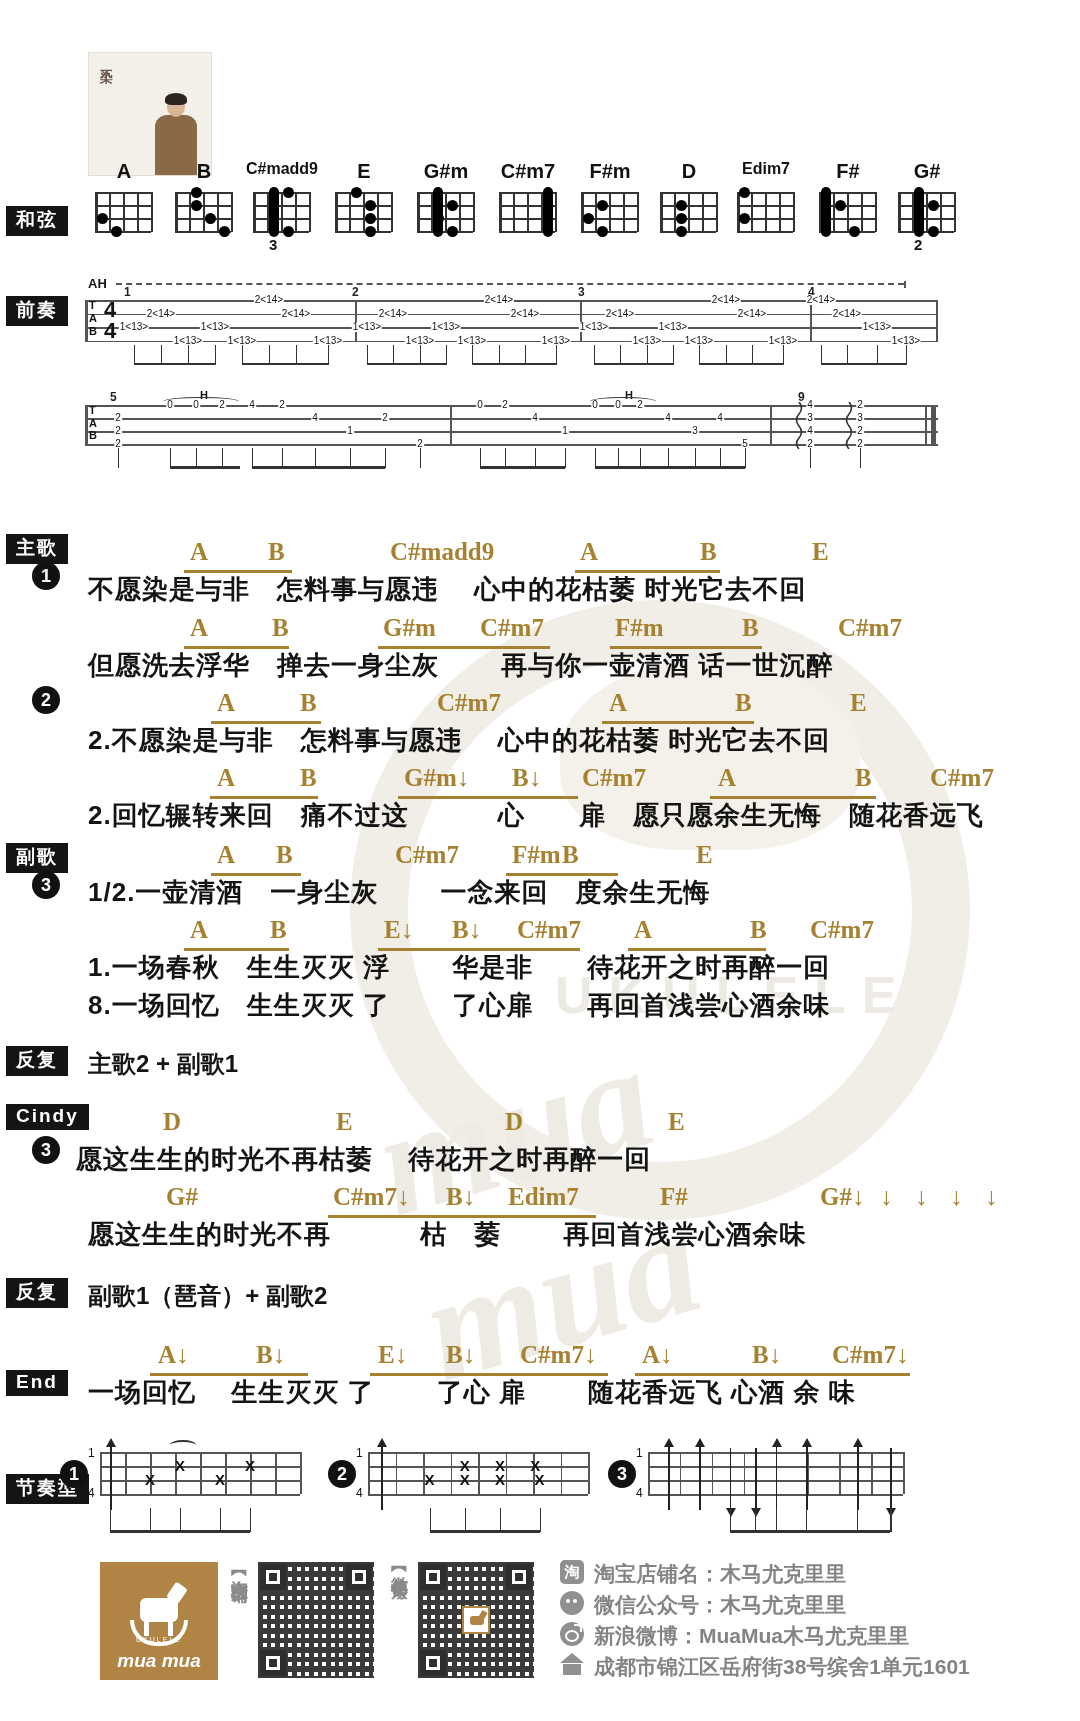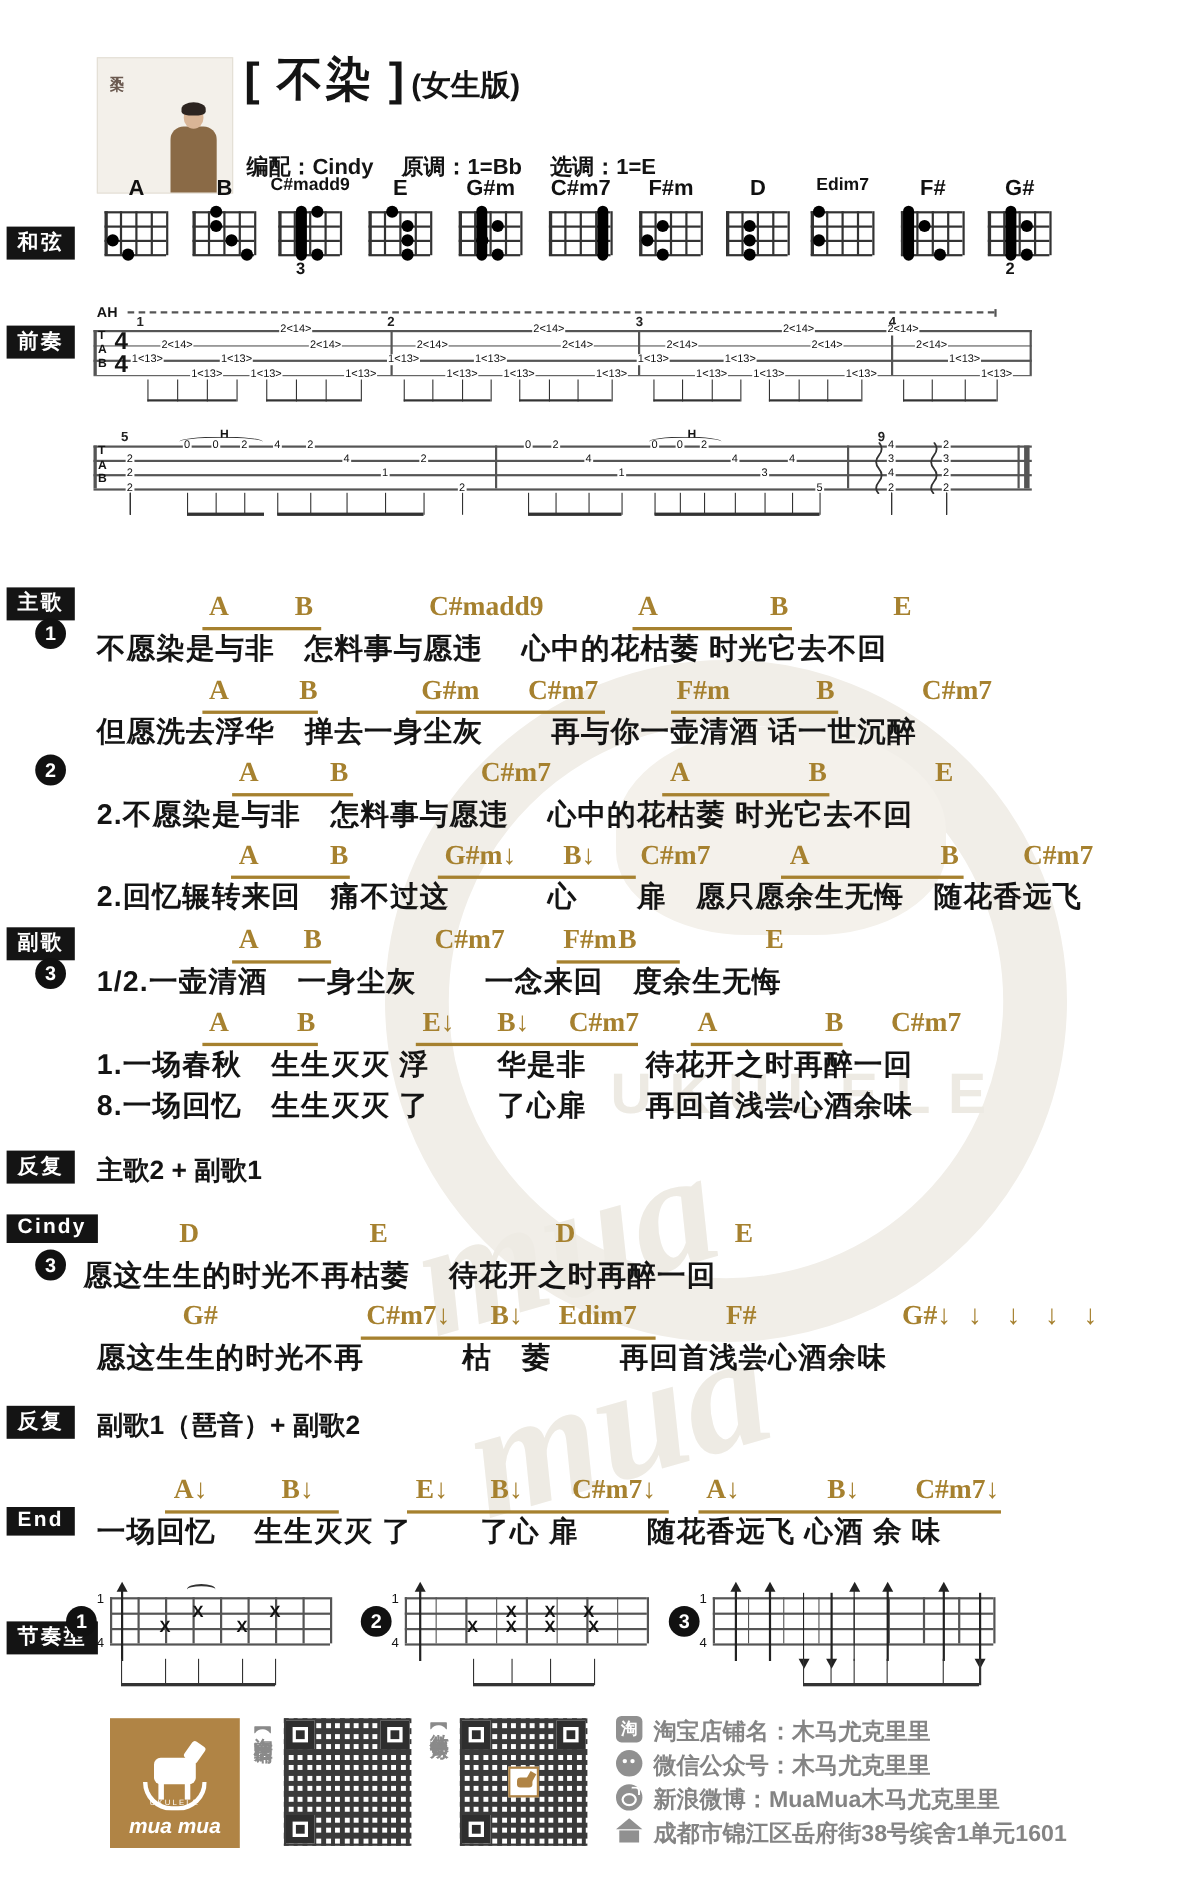--- a/index.html
+++ b/index.html
@@ -60,10 +60,6 @@
     <div class="abs" style="left:66px;top:62px;width:42px;height:60px;background:#8a6a46;border-radius:12px 12px 0 0;"></div>
     <div class="abs" style="left:78px;top:44px;width:18px;height:20px;background:#d9b596;border-radius:50%;"></div>
     <div class="abs" style="left:76px;top:40px;width:22px;height:12px;background:#2c2420;border-radius:50% 50% 30% 30%;"></div>
-  </div>
-  <div class="ct" style="left:222px;top:44px;">
-    <span style="font-size:42px;font-weight:700;letter-spacing:2px;">[ 不染 ]</span>
-    <span style="font-size:27px;font-weight:700;">(女生版)</span>
   </div>
   <div class="ct" style="left:224px;top:138px;font-size:20px;font-weight:700;">编配：Cindy　 原调：1=Bb　 选调：1=E</div>
 

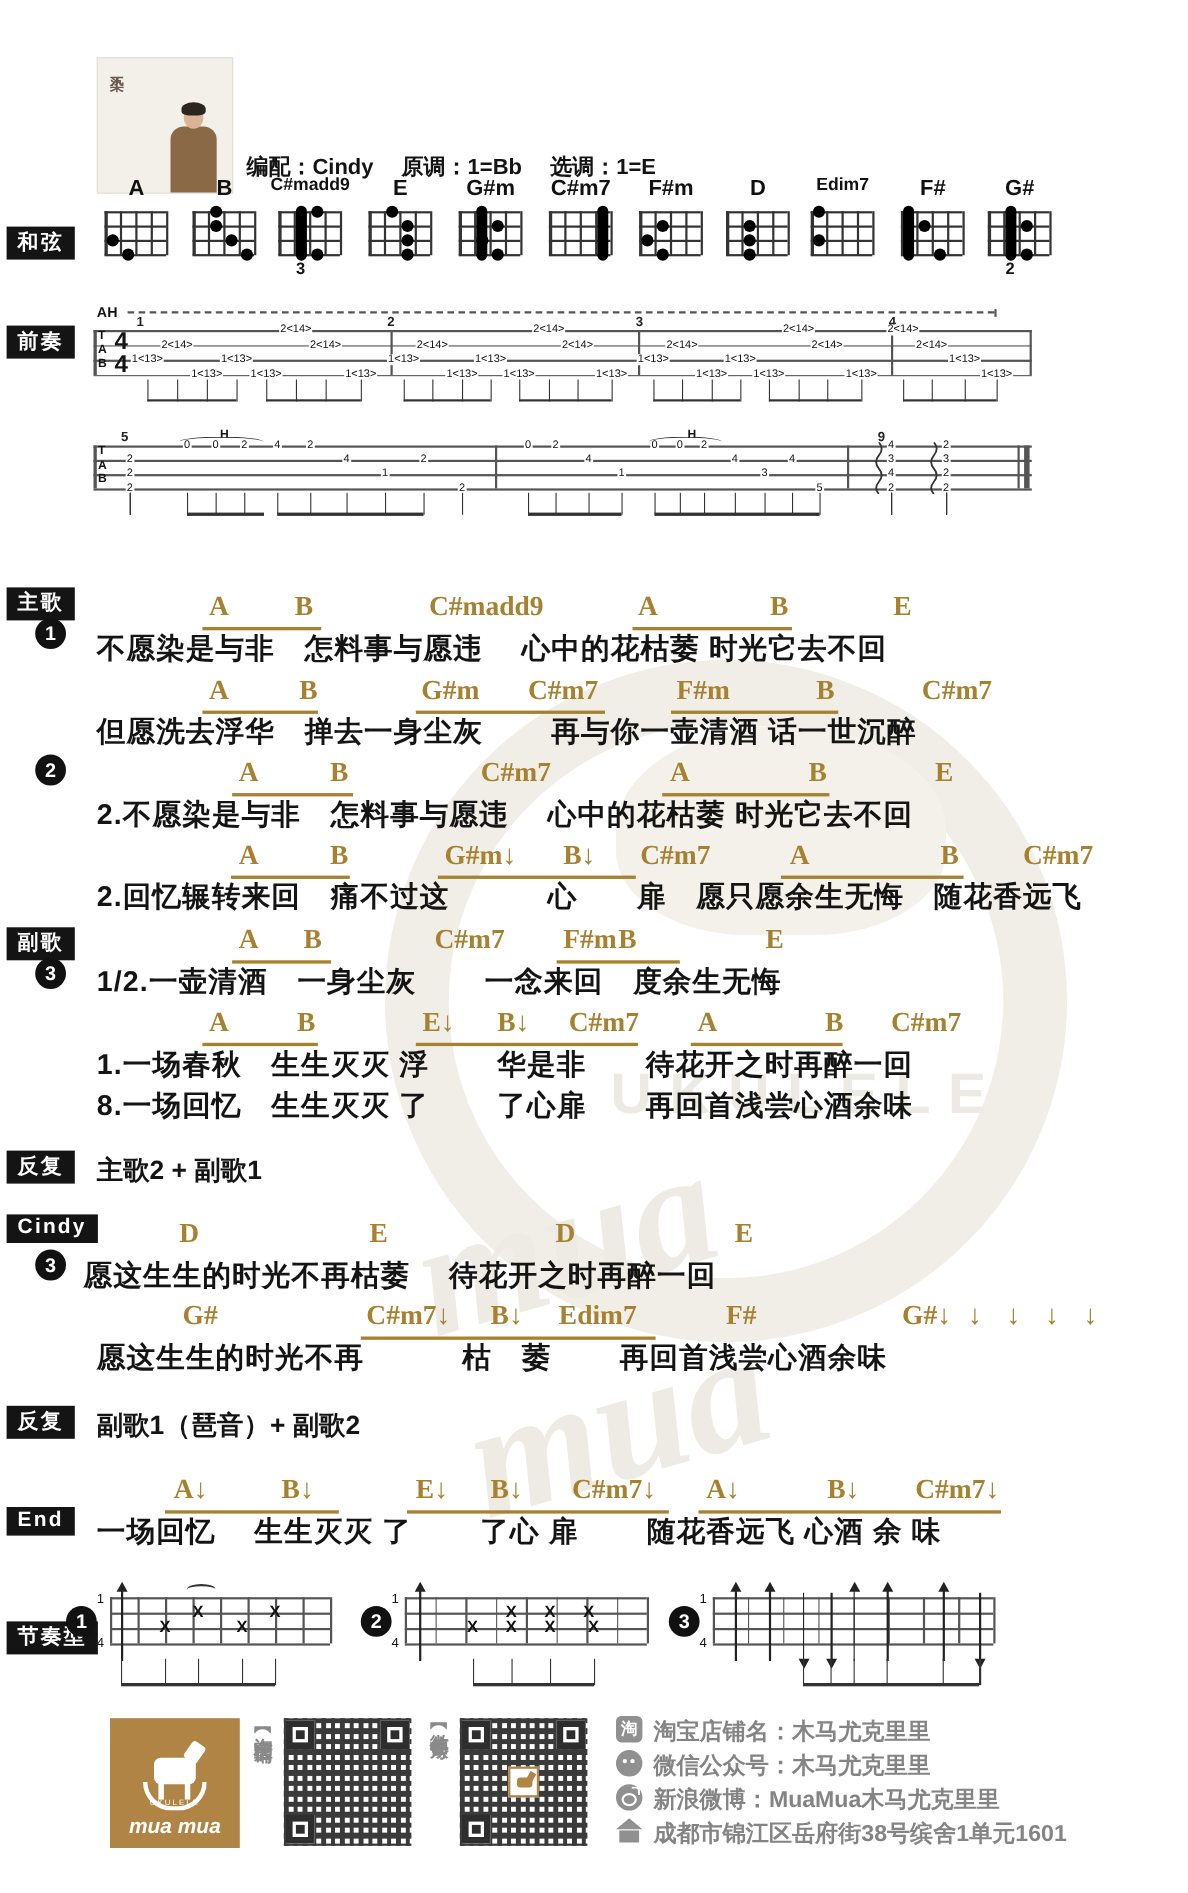--- a/index.html
+++ b/index.html
@@ -61,7 +61,6 @@
     <div class="abs" style="left:78px;top:44px;width:18px;height:20px;background:#d9b596;border-radius:50%;"></div>
     <div class="abs" style="left:76px;top:40px;width:22px;height:12px;background:#2c2420;border-radius:50% 50% 30% 30%;"></div>
   </div>
-  <div class="ct" style="left:224px;top:138px;font-size:20px;font-weight:700;">编配：Cindy　 原调：1=Bb　 选调：1=E</div>
 
   <div class="ct" id="labels">
       <div class="abs side-label" style="left: 6px; top: 206px;">和弦</div>

